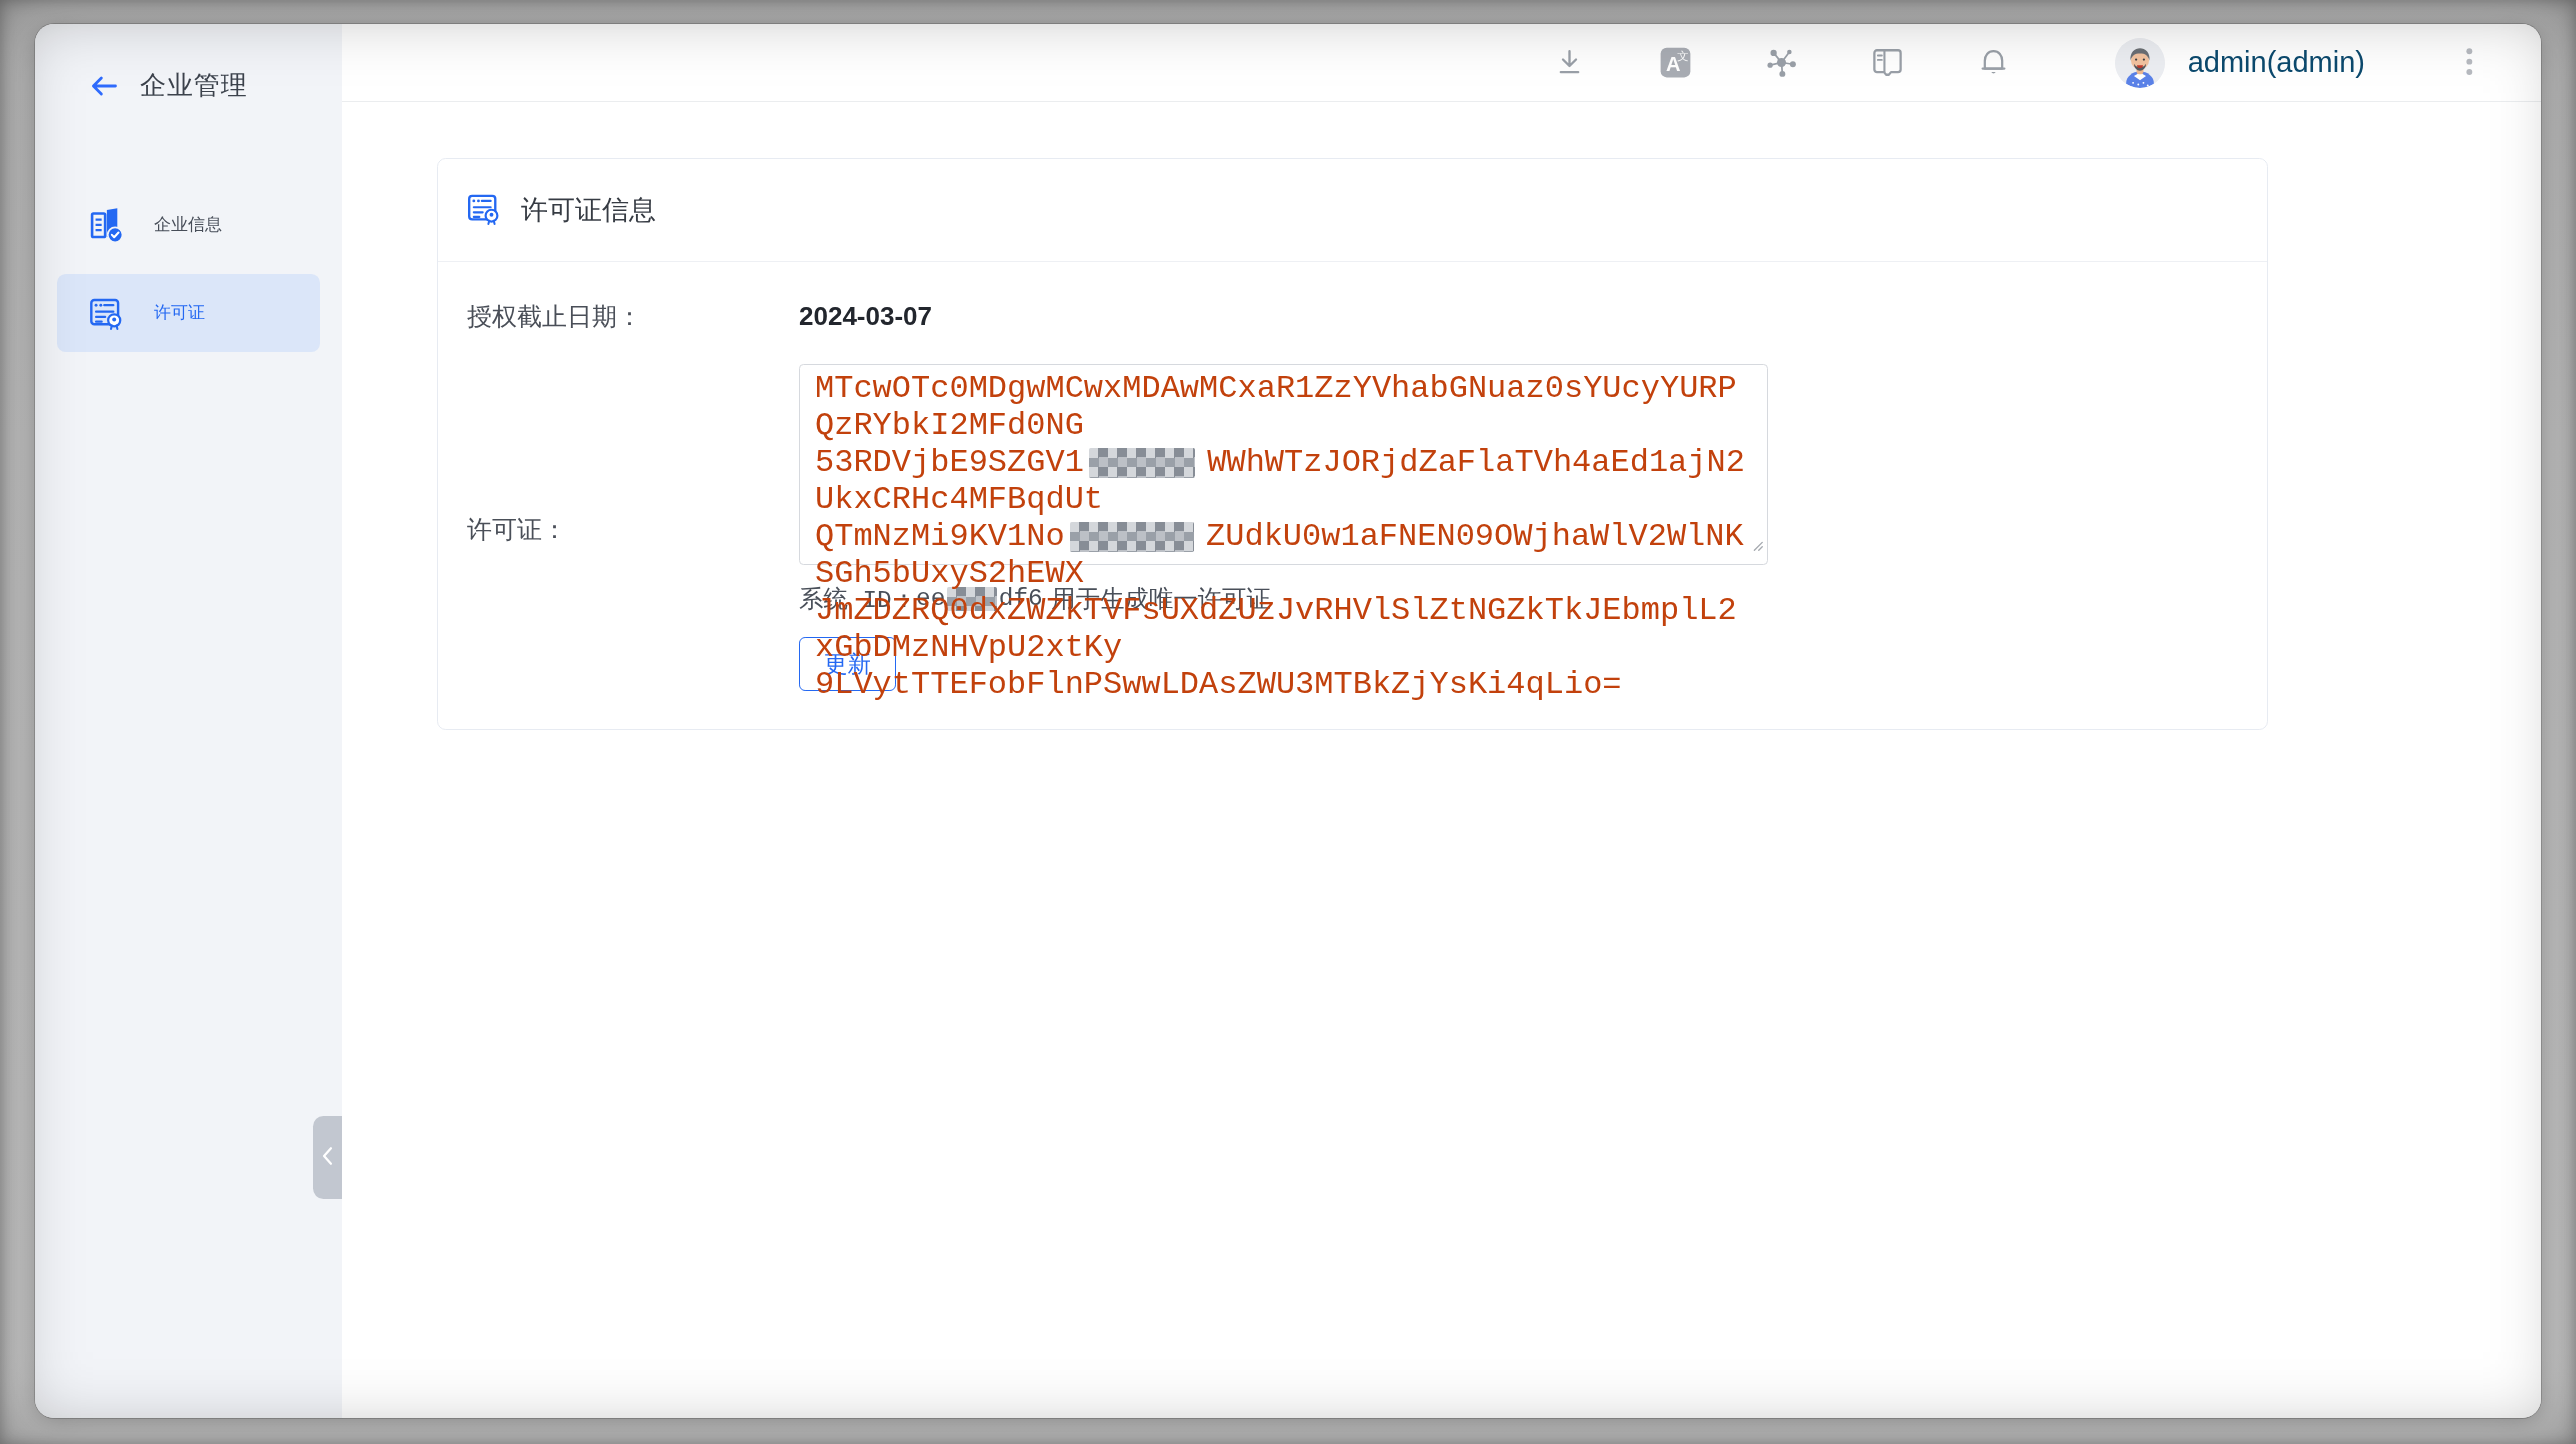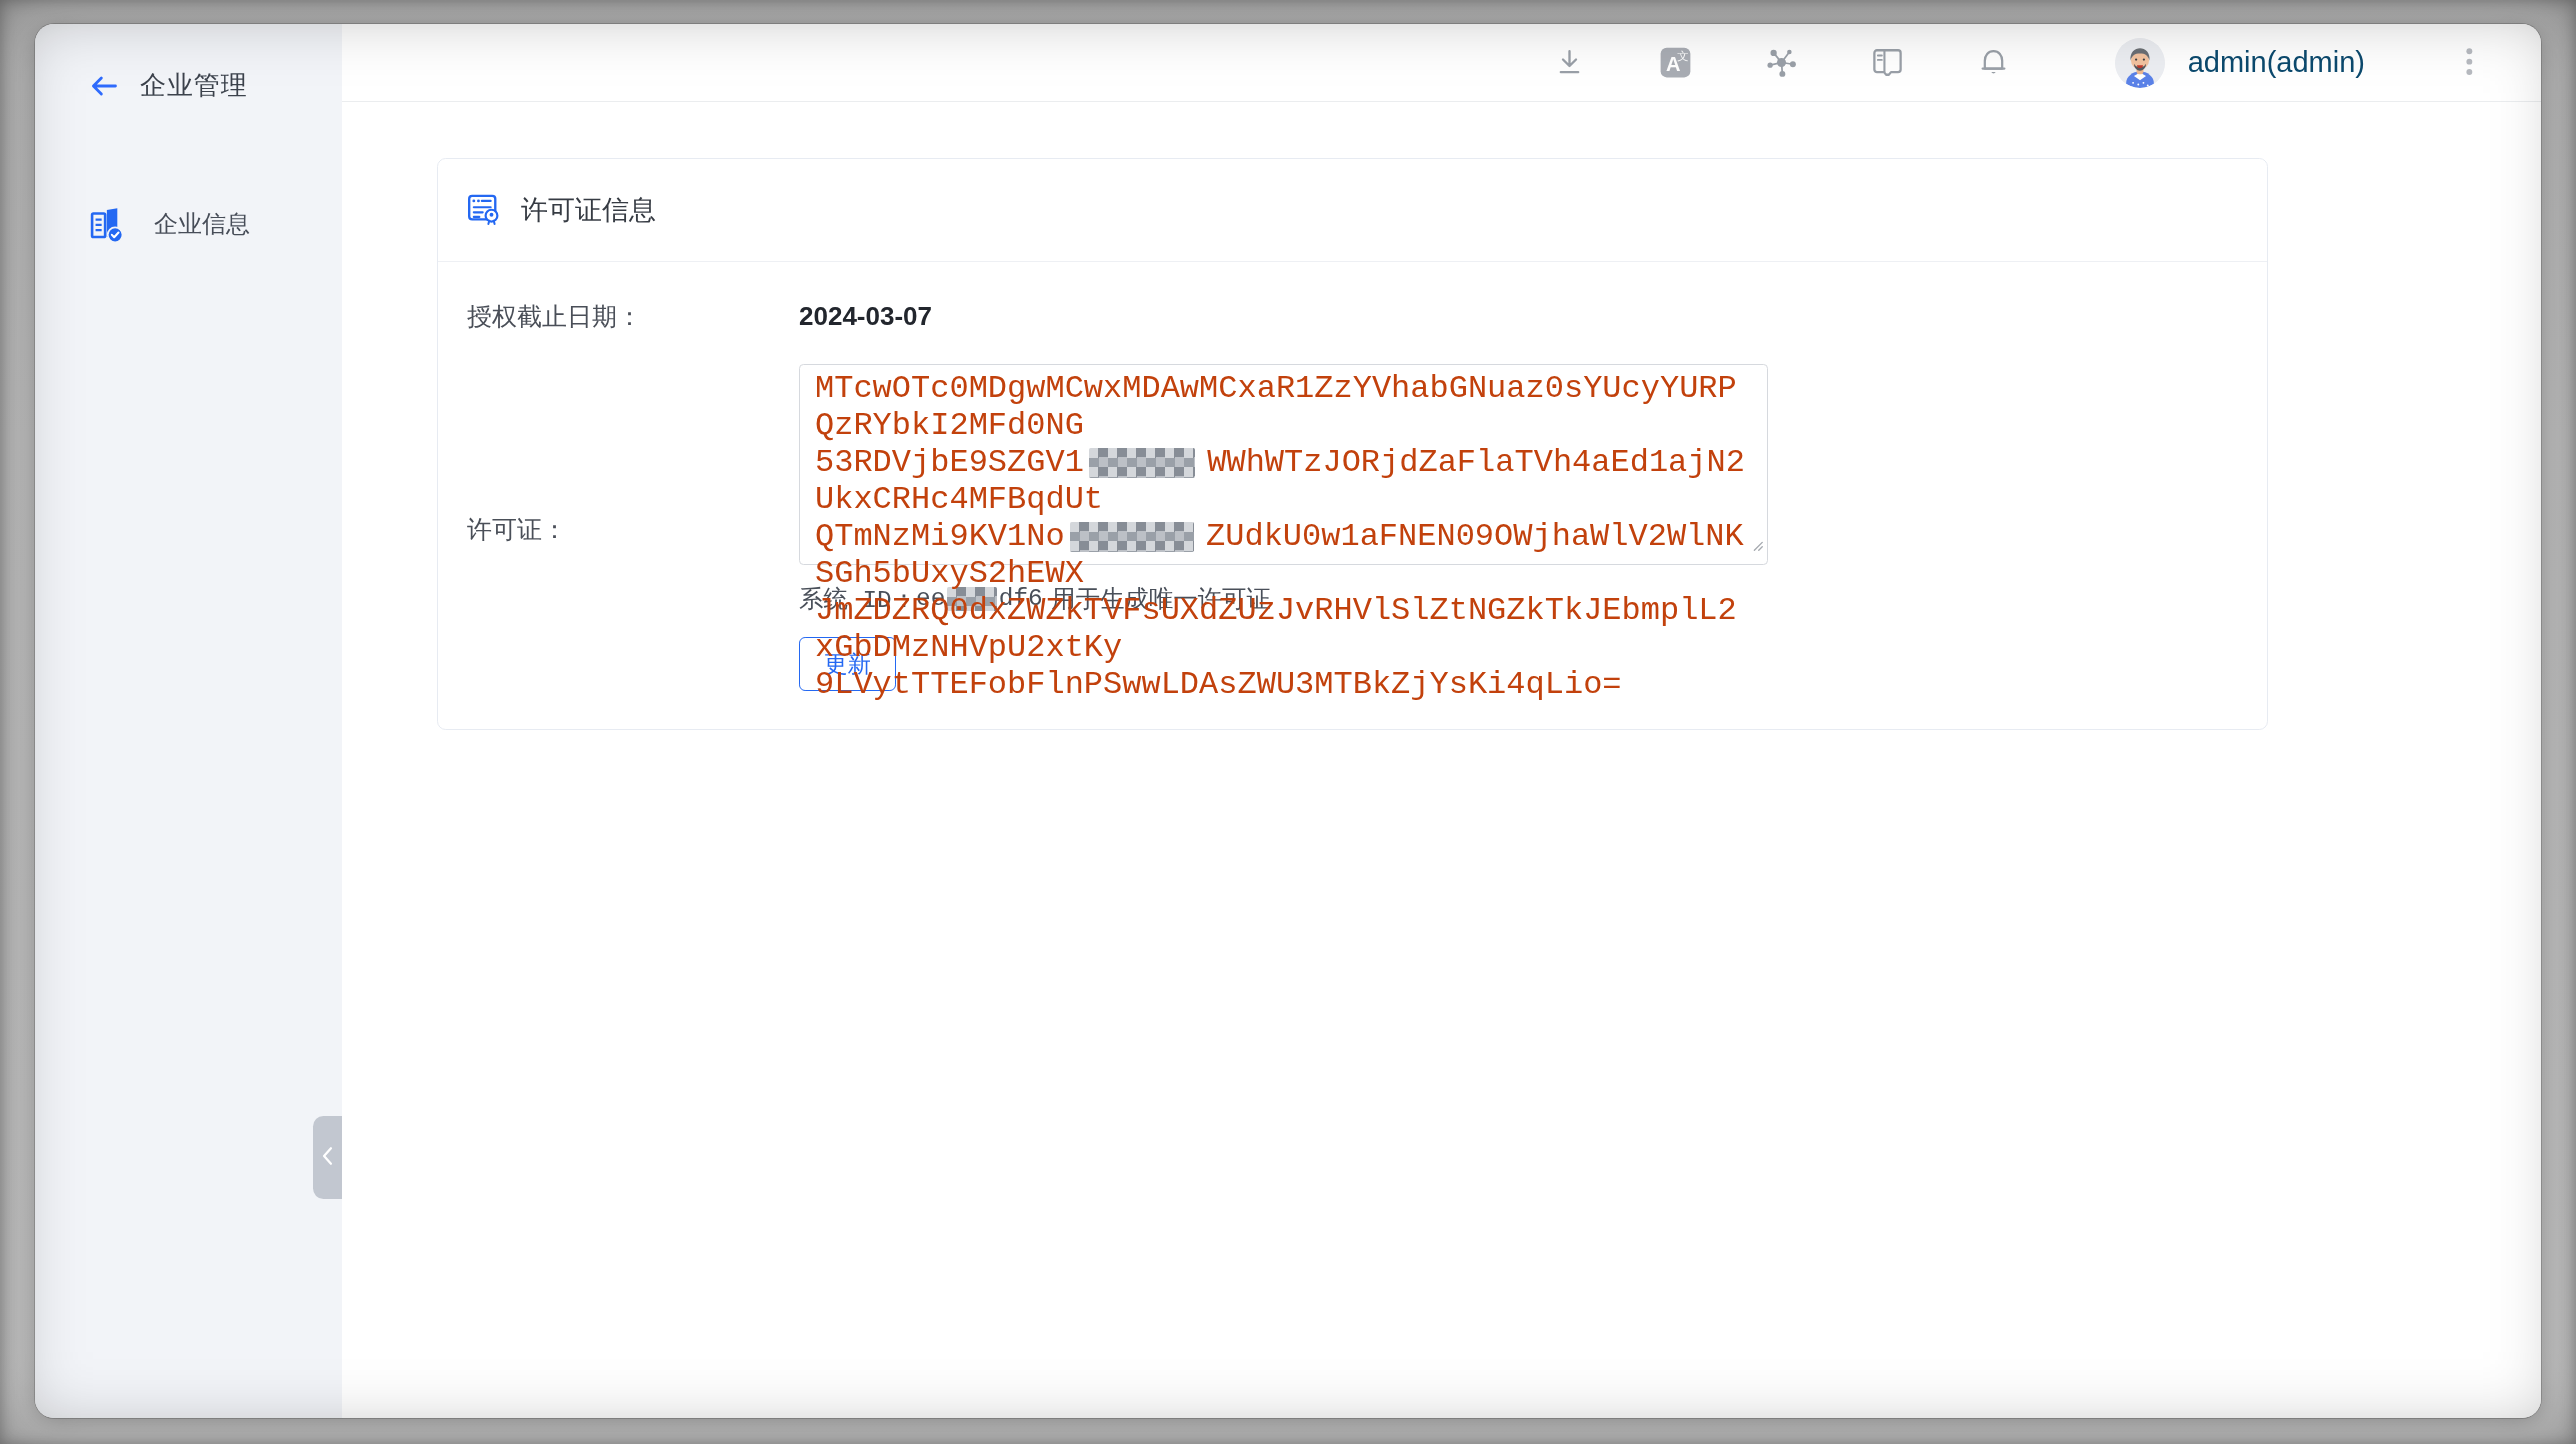--- a/index.html
+++ b/index.html
@@ -20,7 +20,7 @@
   .sb-title{font-size:26px;color:#3c424c;letter-spacing:0.9px;}
   .sb-items{margin-top:82px;display:flex;flex-direction:column;gap:10.4px;padding:0 22px;}
   .sb-item{height:78px;border-radius:8.7px;display:flex;align-items:center;
-    gap:28px;padding-left:29px;font-size:24px;color:#474d58;cursor:pointer;}
+    gap:28px;padding-left:29px;font-size:17px;color:#474d58;cursor:pointer;}
   .sb-item.active{background:#dbe6f9;color:#2468f2;}
   .sb-ic{width:40px;height:40px;display:inline-flex;align-items:center;justify-content:center;}
   .collapse-handle{position:absolute;right:0;top:1092px;width:29px;height:83px;

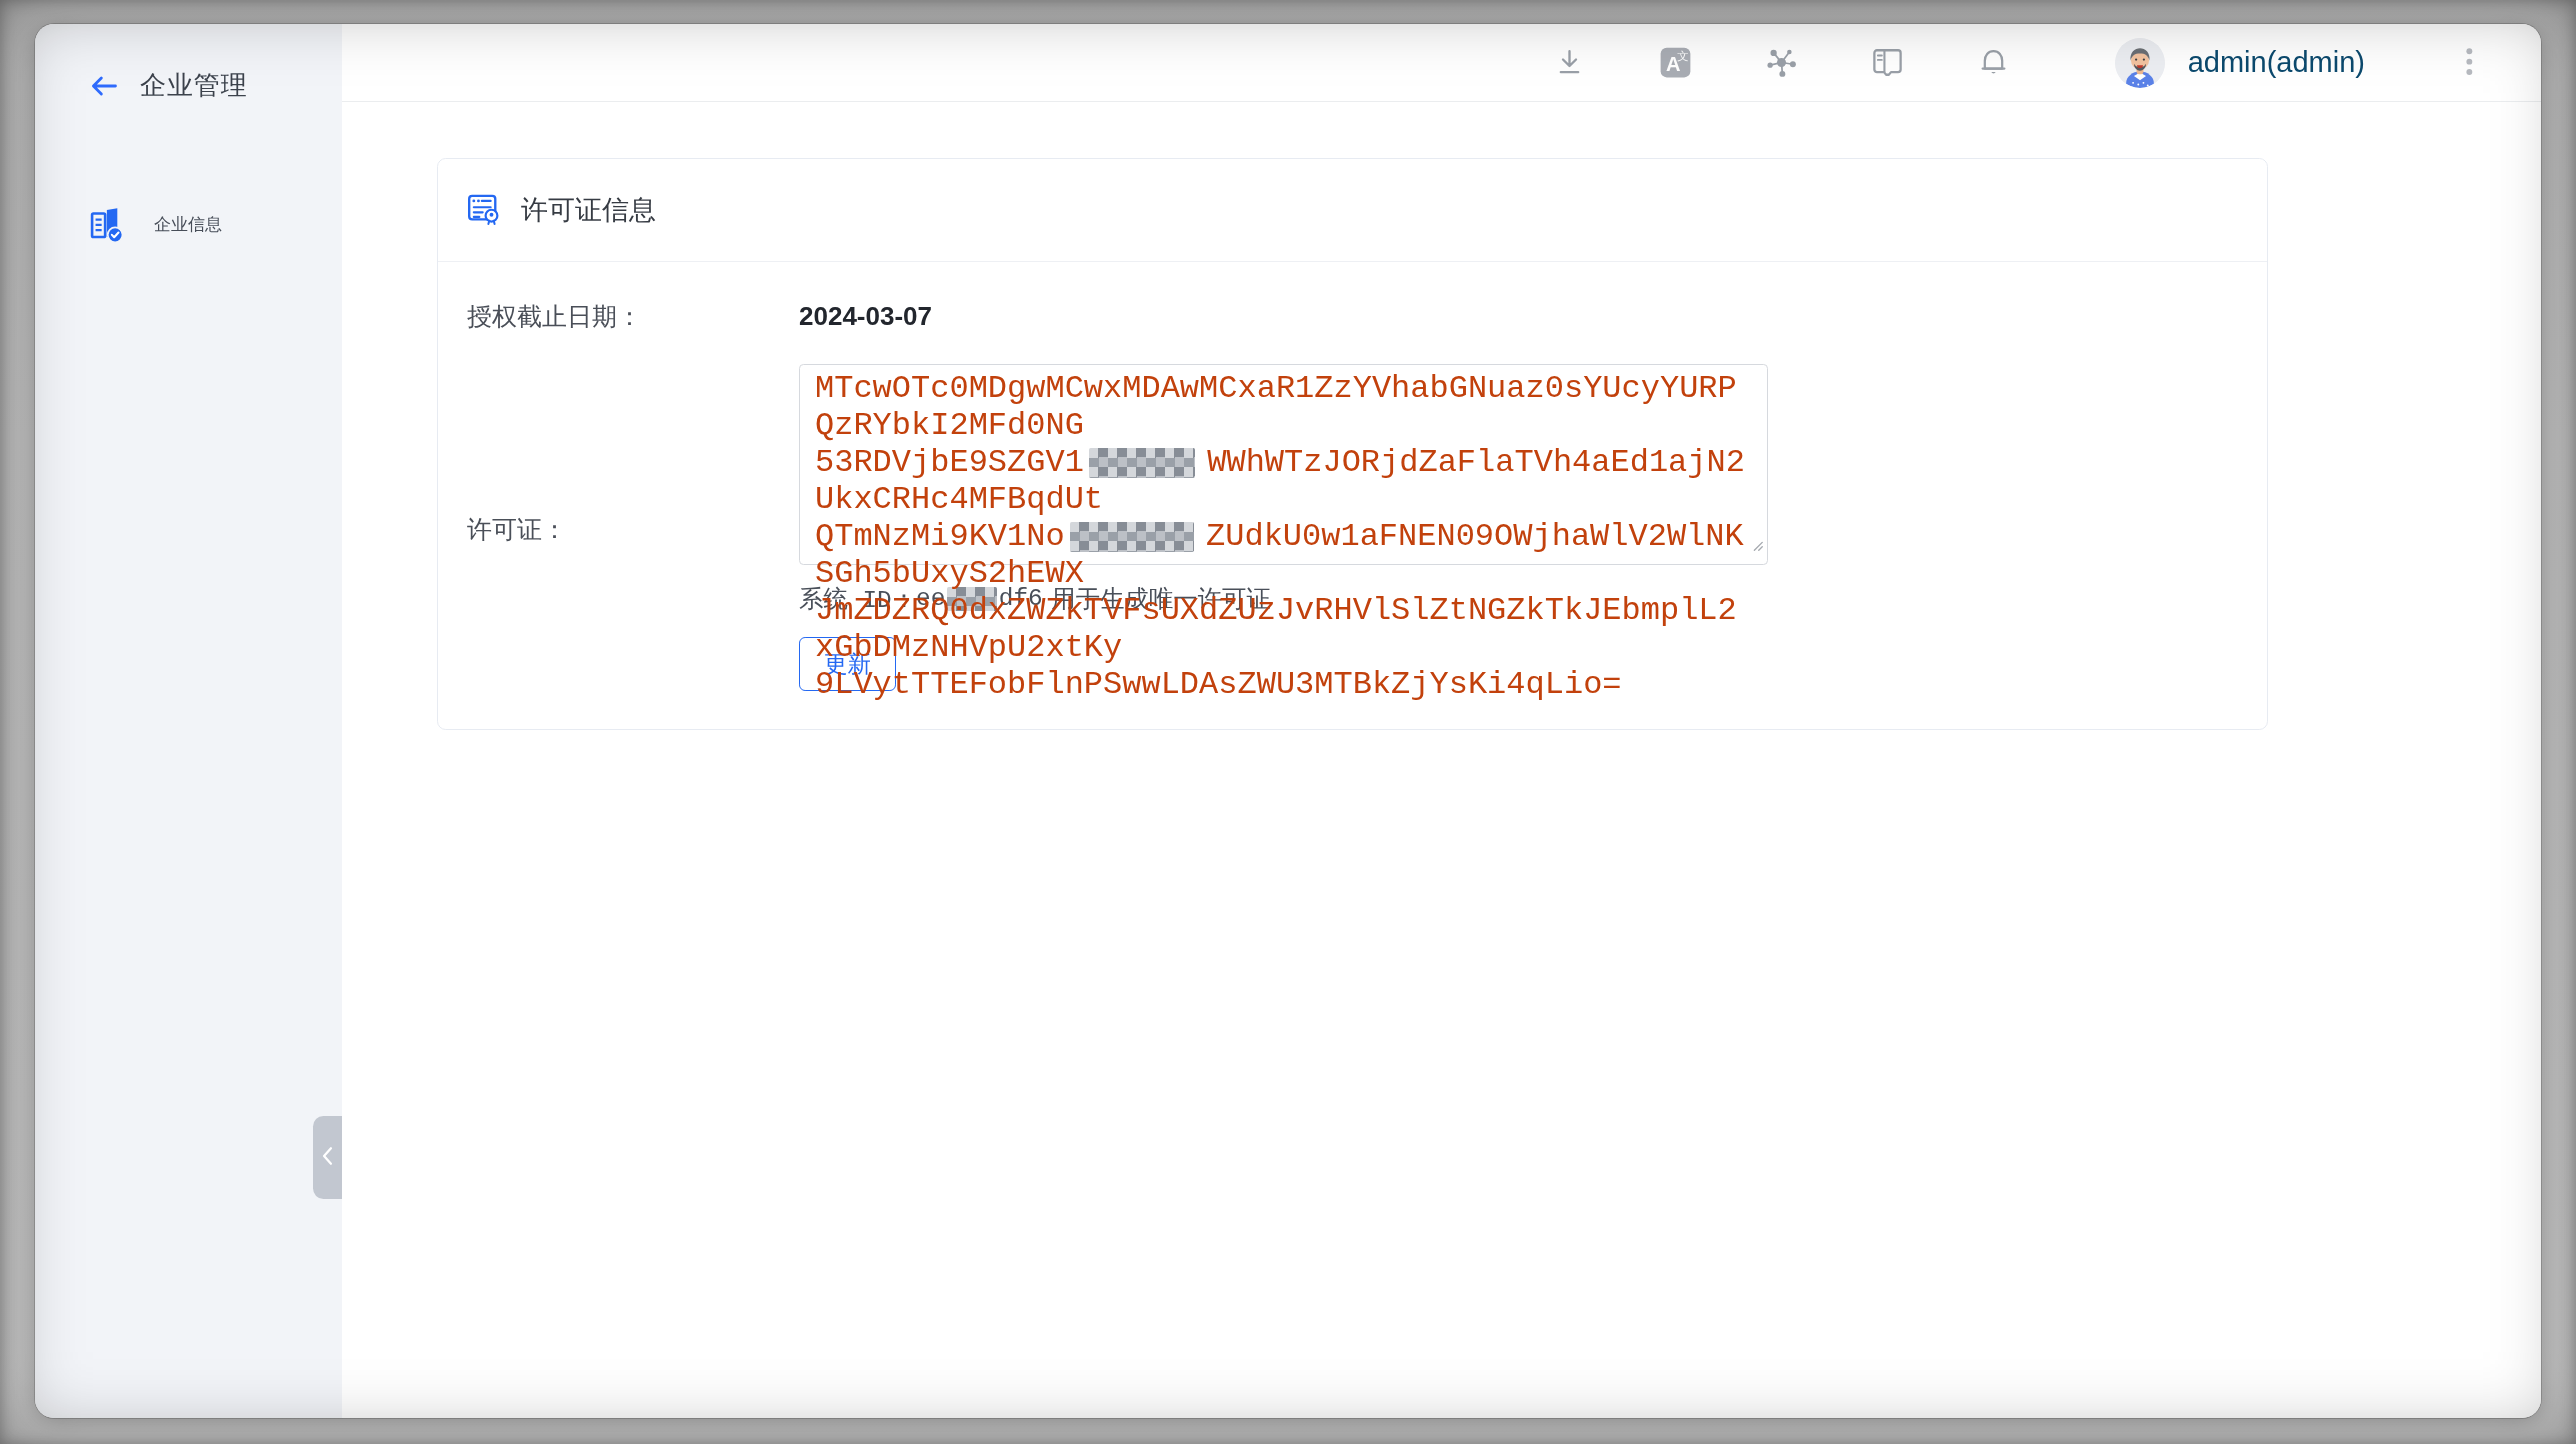--- a/index.html
+++ b/index.html
@@ -107,6 +107,23 @@
           <span>企业信息</span>
         </div>
 
+        <div class="sb-item active">
+          <span class="sb-ic">
+            <svg width="38" height="38" viewBox="0 0 44 44" fill="none">
+              <rect x="5" y="7" width="31" height="28" rx="3.5" stroke="#2468f2" stroke-width="2.8"></rect>
+              <circle cx="10.5" cy="13" r="1.7" fill="#2468f2"></circle>
+              <circle cx="16" cy="13" r="1.7" fill="#2468f2"></circle>
+              <line x1="20" y1="13" x2="30.5" y2="13" stroke="#2468f2" stroke-width="2.6" stroke-linecap="round"></line>
+              <line x1="10.5" y1="20.5" x2="30.5" y2="20.5" stroke="#2468f2" stroke-width="2.6" stroke-linecap="round"></line>
+              <line x1="10.5" y1="26.5" x2="21" y2="26.5" stroke="#2468f2" stroke-width="2.6" stroke-linecap="round"></line>
+              <line x1="10.5" y1="32" x2="17" y2="32" stroke="#2468f2" stroke-width="2.6" stroke-linecap="round"></line>
+              <circle cx="31.5" cy="30.5" r="7" fill="#ffffff" stroke="#2468f2" stroke-width="2.6"></circle>
+              <circle cx="31.5" cy="29.5" r="2.3" fill="#2468f2"></circle>
+              <path d="M28.8 36.5 L27.8 40.5 M34.2 36.5 L35.2 40.5" stroke="#2468f2" stroke-width="2.4" stroke-linecap="round"></path>
+            </svg>
+          </span>
+          <span>许可证</span>
+        </div>
       </nav>
 
       <div class="collapse-handle">

